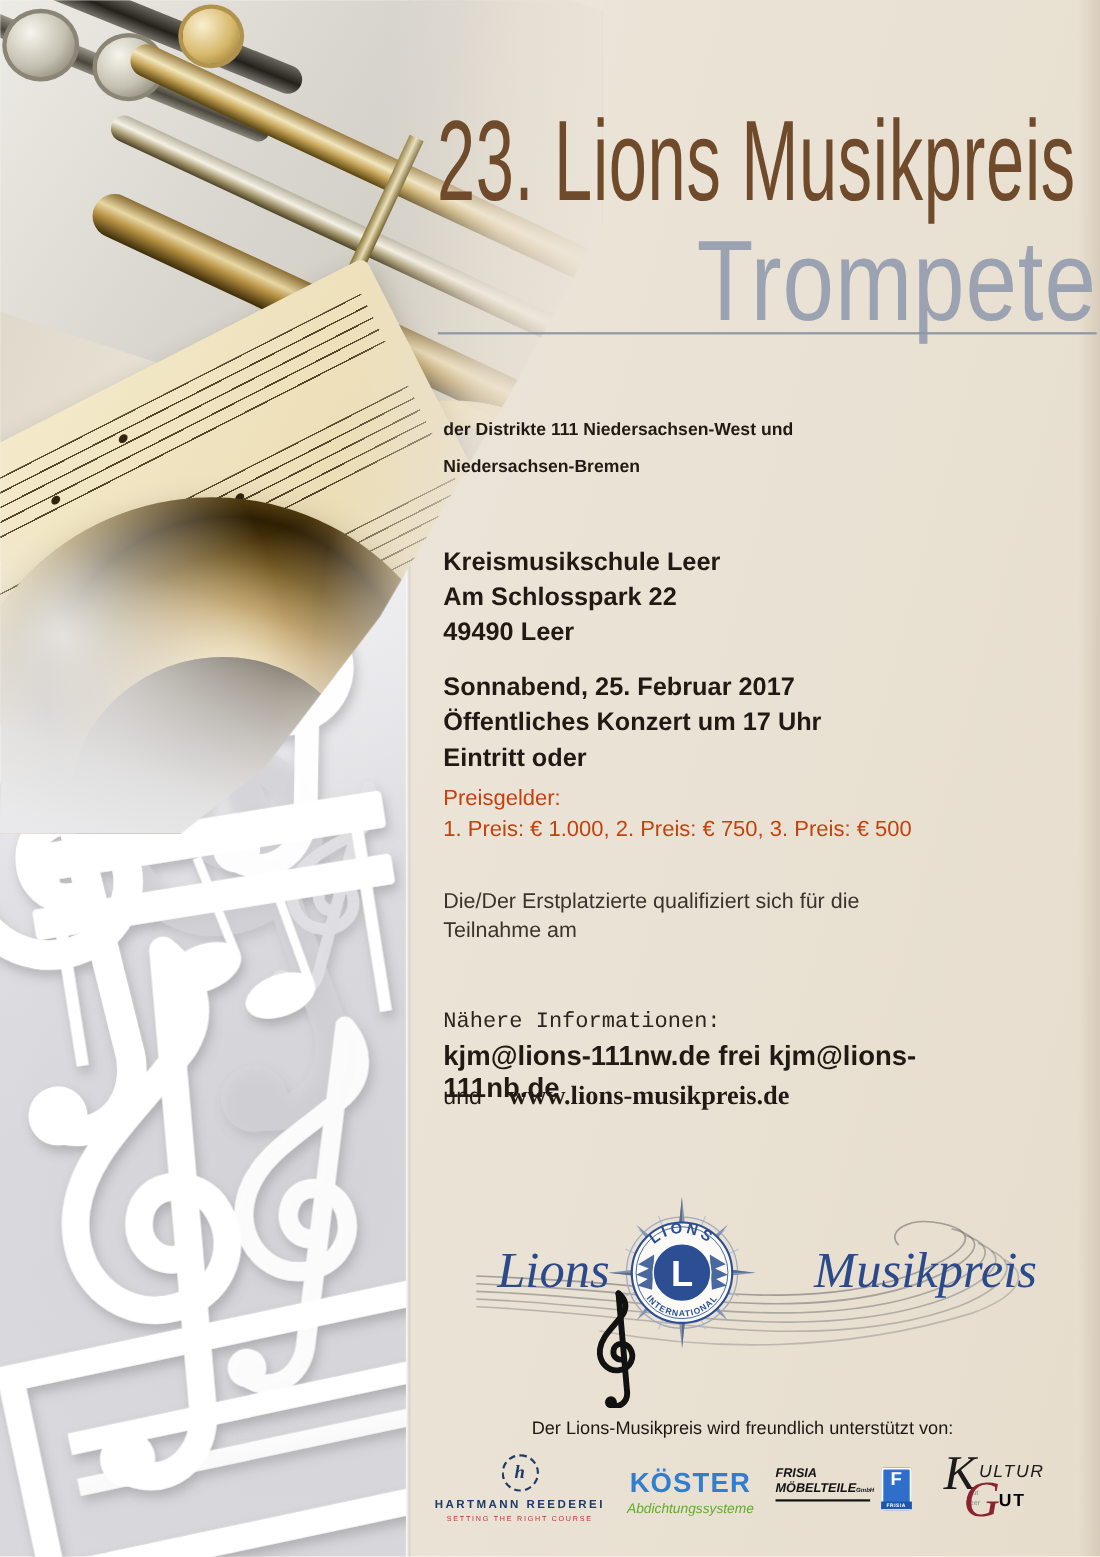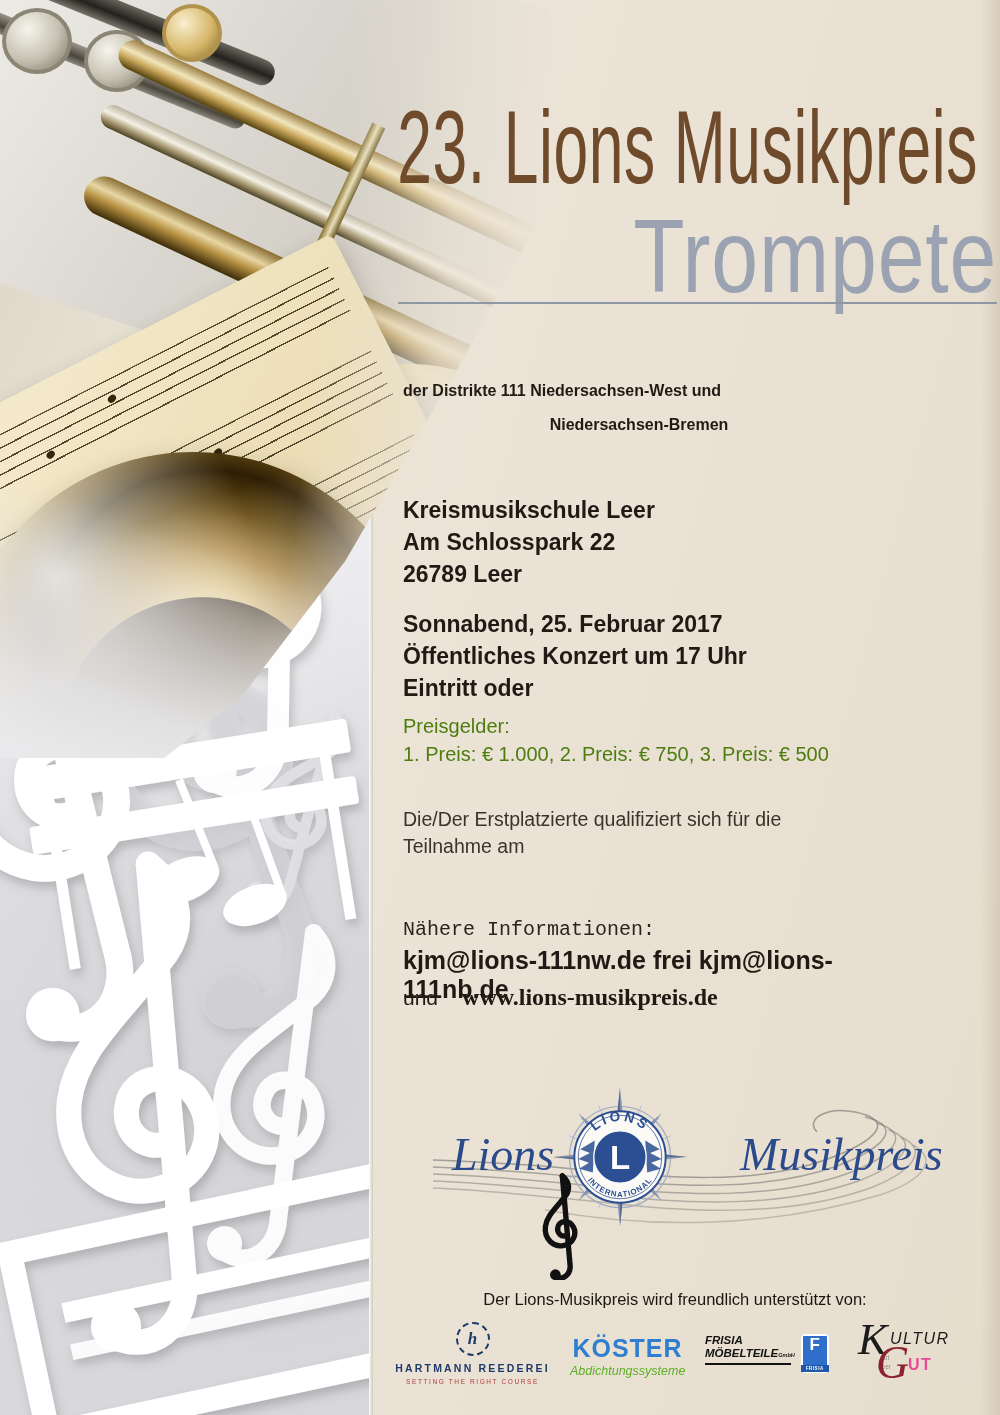--- a/index.html
+++ b/index.html
@@ -88,7 +88,7 @@
   
   .content-block{left:403px;width:472px;z-index:6;color:#211a14;}
   .districts{top:374px;font-size:16px;font-weight:bold;line-height:34px;}
-  .districts .l2{text-align:center;}
+  .districts .l2{text-align:left;}
   .venue{top:494px;font-size:23px;font-weight:bold;line-height:32px;}
   .event{top:608px;font-size:23px;font-weight:bold;line-height:32px;}
   .prizes{top:712px;font-size:20px;line-height:28px;color:#4d7c0f;}

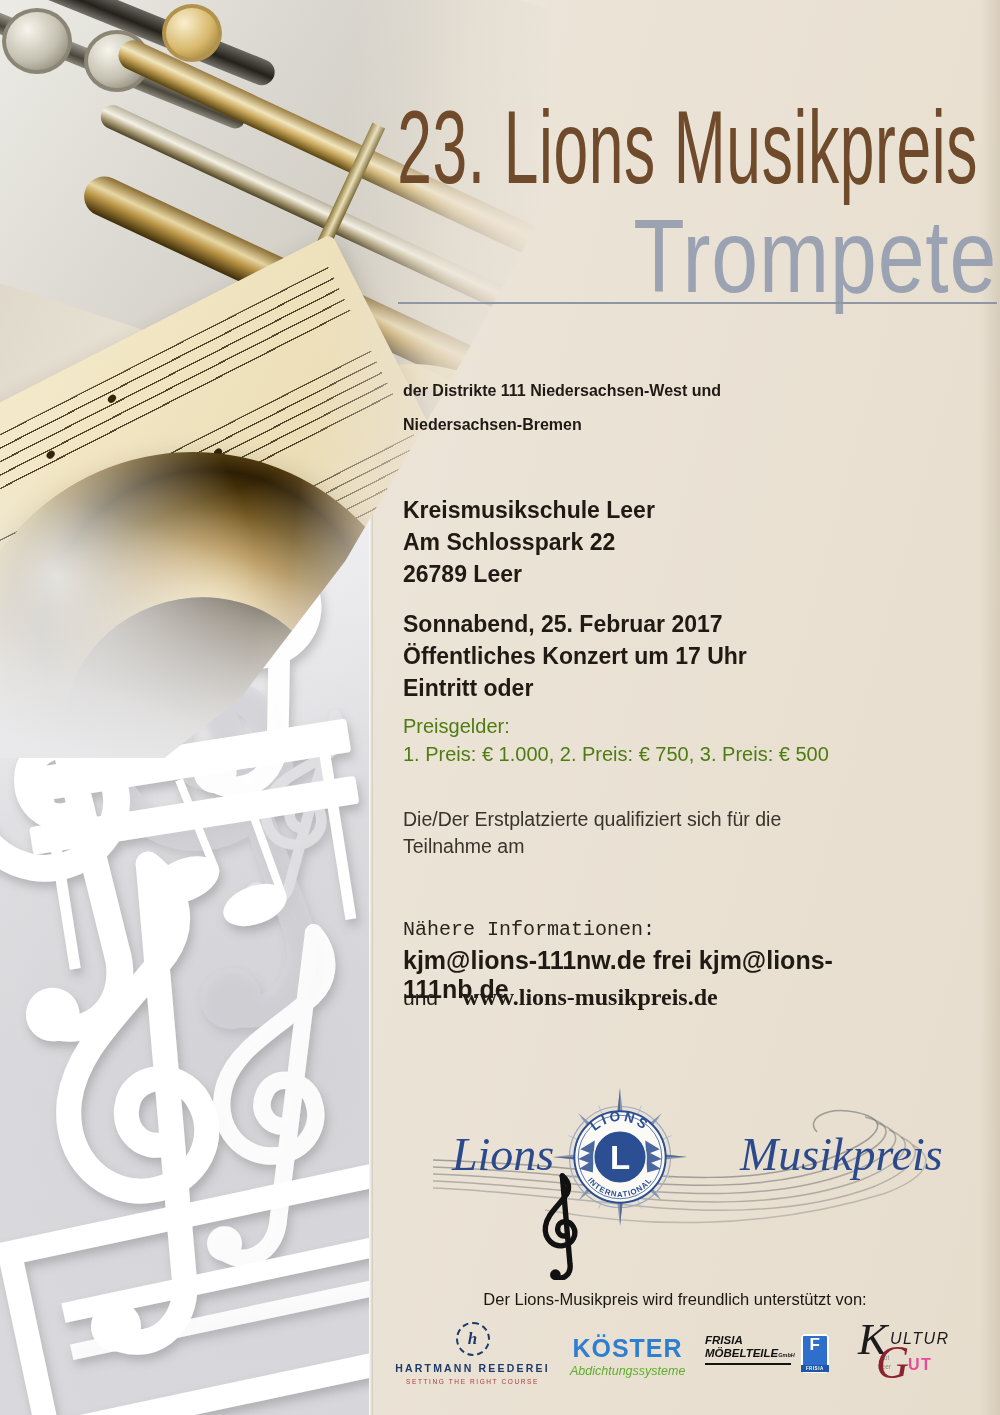--- a/index.html
+++ b/index.html
@@ -241,7 +241,7 @@
 <div class="abs content-block venue">
   <div>Kreismusikschule Leer</div>
   <div>Am Schlosspark 22</div>
-  <div>26789 Leer</div>
+  <div>49490 Leer</div>
 </div>
 
 <div class="abs content-block event">

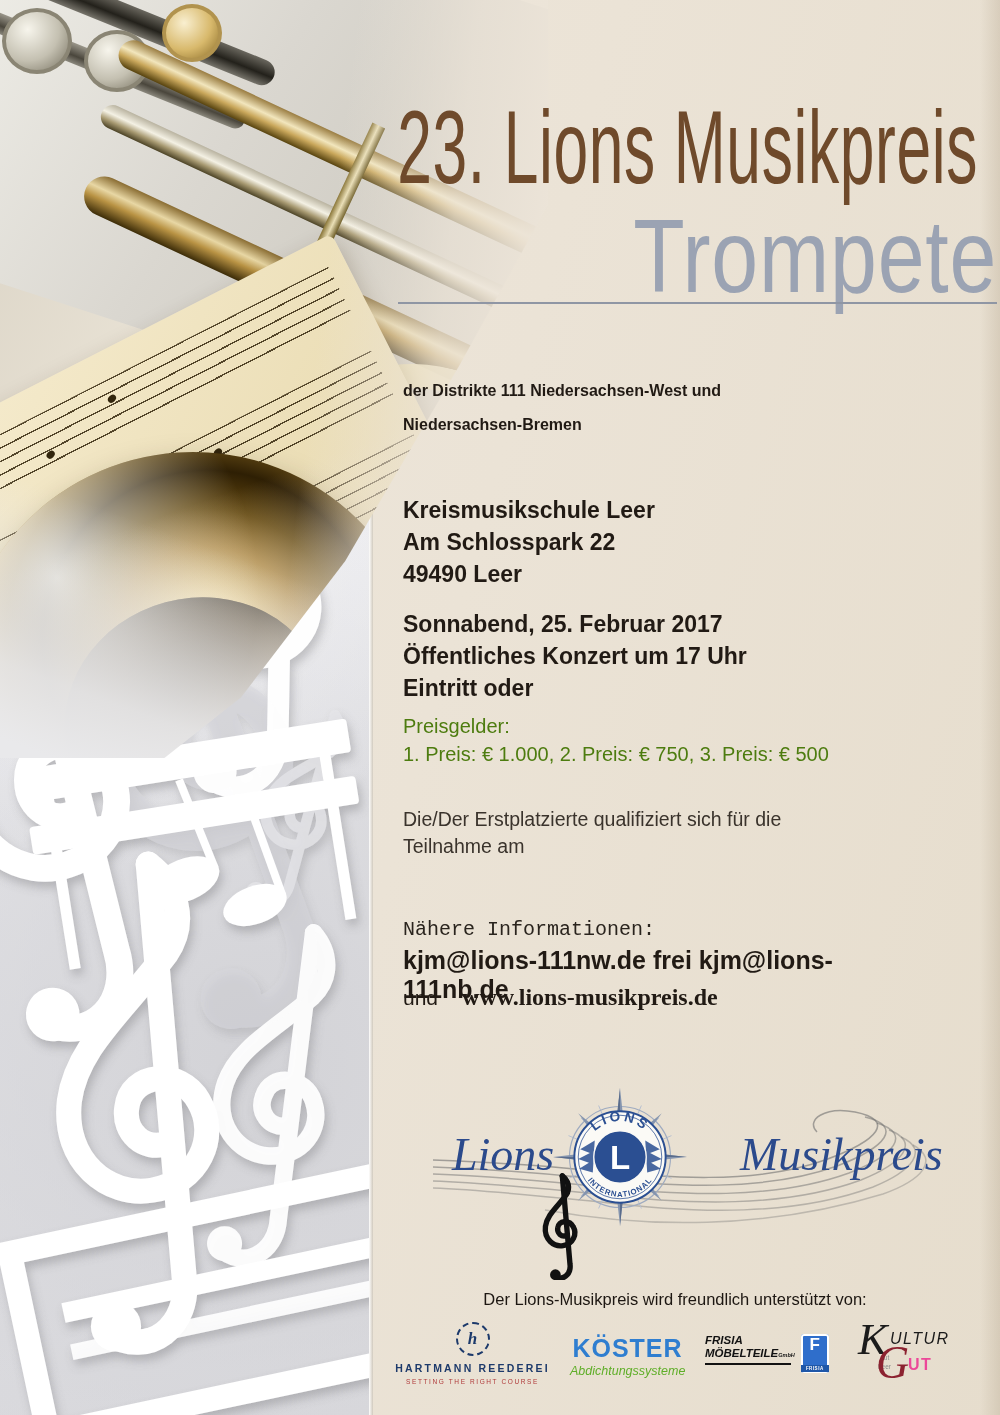--- a/index.html
+++ b/index.html
@@ -91,7 +91,7 @@
   .districts .l2{text-align:left;}
   .venue{top:494px;font-size:23px;font-weight:bold;line-height:32px;}
   .event{top:608px;font-size:23px;font-weight:bold;line-height:32px;}
-  .prizes{top:712px;font-size:20px;line-height:28px;color:#4d7c0f;}
+  .prizes{top:712px;font-size:20px;line-height:28px;color:#c2410c;}
   .qual{top:806px;font-size:19.5px;line-height:27px;color:#3a332c;}
   .info-h{top:918px;font-size:20px;color:#2a241e;font-family:Liberation Mono, monospace;}
   .emails{top:946px;font-size:25px;font-weight:bold;}

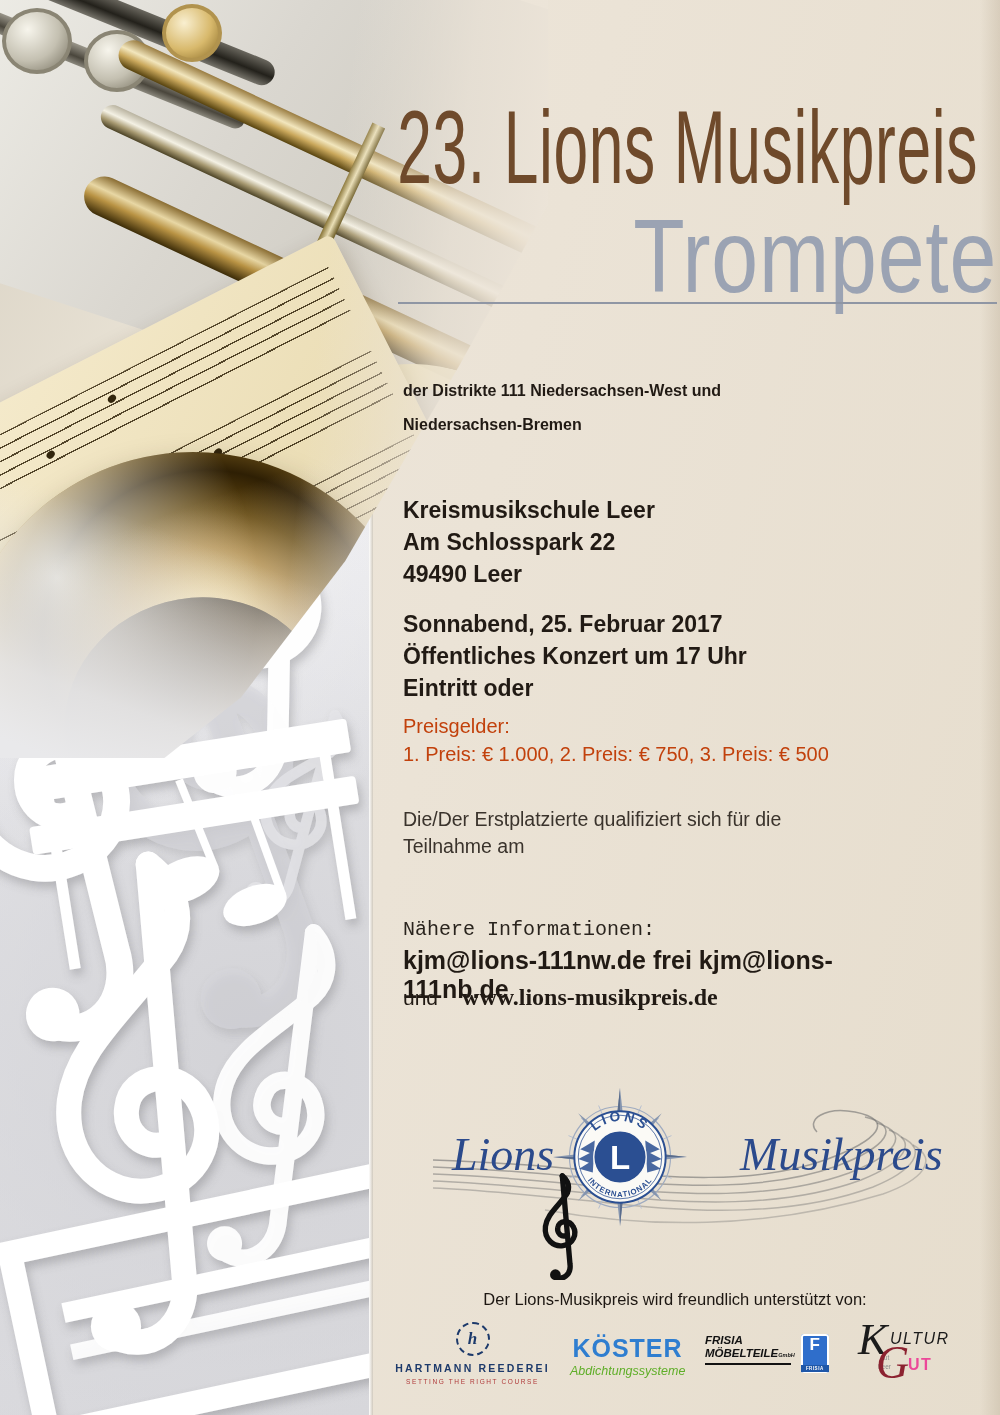--- a/index.html
+++ b/index.html
@@ -139,7 +139,7 @@
   .kg-tut{position:absolute;left:32px;top:32px;font-size:6.5px;color:#8a8a8a;}
   .kg-leer{position:absolute;left:28px;top:41px;font-size:6.5px;color:#8a8a8a;}
   .kg-g{left:26px;top:18px;font-size:46px;color:#8c2230;}
-  .kg-ut{position:absolute;left:58px;top:34px;font-size:16px;font-weight:bold;letter-spacing:1.5px;color:#ec4899;}
+  .kg-ut{position:absolute;left:58px;top:34px;font-size:16px;font-weight:bold;letter-spacing:1.5px;color:#000000;}
 </style>
 </head>
 <body>

